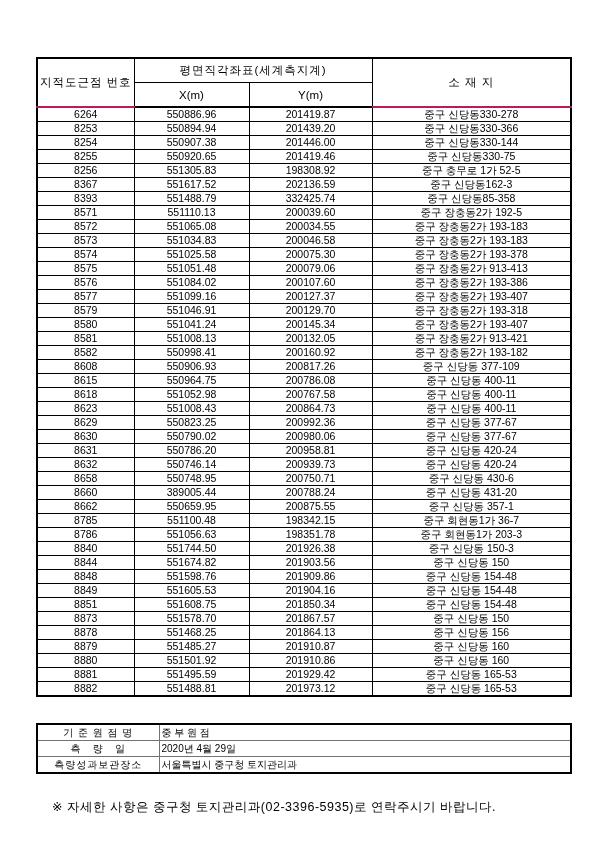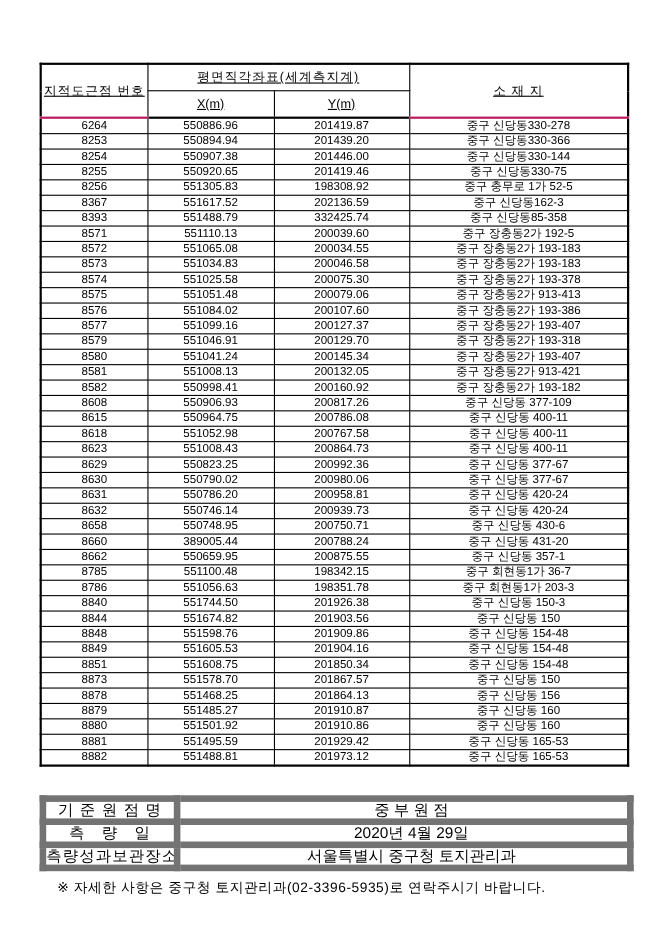--- a/index.html
+++ b/index.html
@@ -19,7 +19,7 @@
     border:1px solid #000;padding:0;text-align:center;vertical-align:middle;
     font-weight:normal;white-space:nowrap;overflow:hidden;
   }
-  .coord-table thead th{font-size:11.5px;height:23px;letter-spacing:1px;text-decoration:underline;}
+  .coord-table thead th{font-size:11.5px;height:23px;letter-spacing:1px;}
   .coord-table thead tr.sub th{letter-spacing:0;}
   .coord-table thead tr.sub th{border-bottom:2px solid #000;}
   .coord-table thead th.span-rows{border-bottom:2px solid #be185d;}

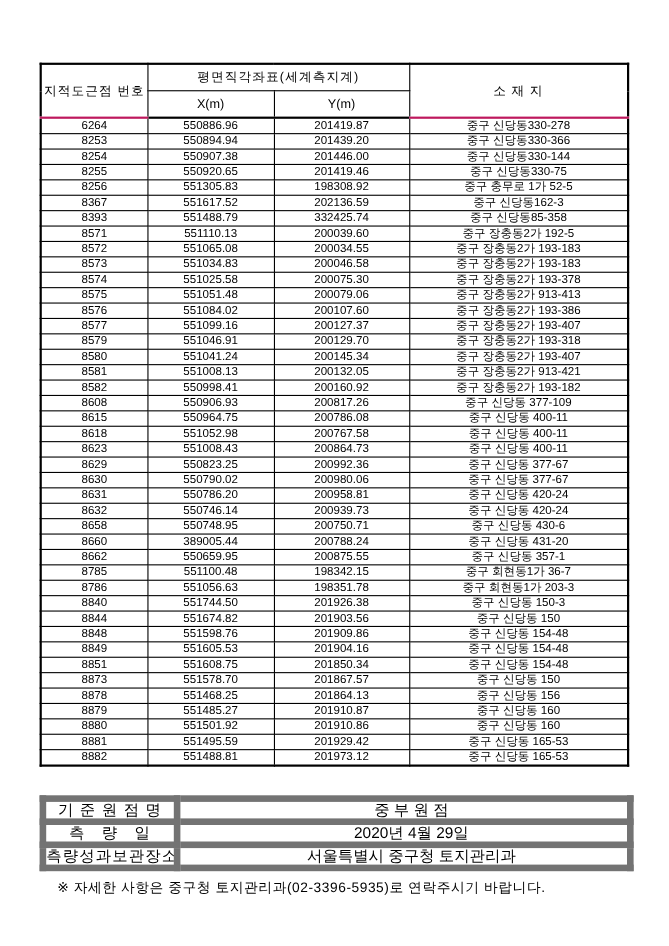--- a/index.html
+++ b/index.html
@@ -32,7 +32,7 @@
     border:2px solid #000;
   }
   .info-table td{
-    border:6px solid #737373;padding:0;font-size:14px;height:15px;
+    border:1px solid #737373;padding:0;font-size:10px;height:15px;
     line-height:15px;white-space:pre;overflow:hidden;
   }
   .info-table td.info-label{width:122px;text-align:center;letter-spacing:1px;}

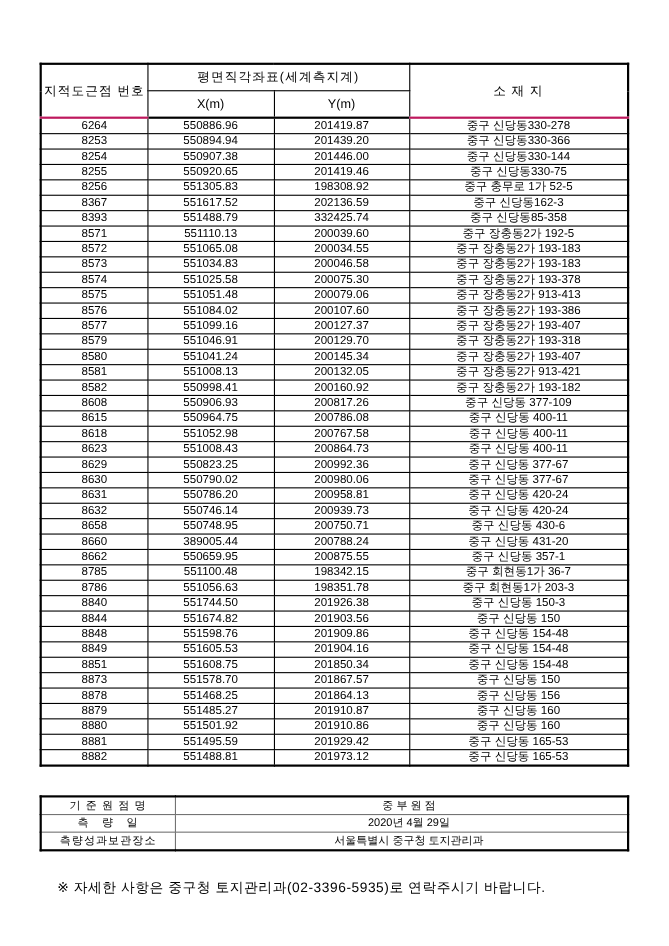--- a/index.html
+++ b/index.html
@@ -36,7 +36,7 @@
     line-height:15px;white-space:pre;overflow:hidden;
   }
   .info-table td.info-label{width:122px;text-align:center;letter-spacing:1px;}
-  .info-table td.info-value{text-align:center;padding-left:14px;margin-top:11px;}
+  .info-table td.info-value{text-align:left;padding-left:2px;margin-top:11px;}
 
   
   .footnote{

